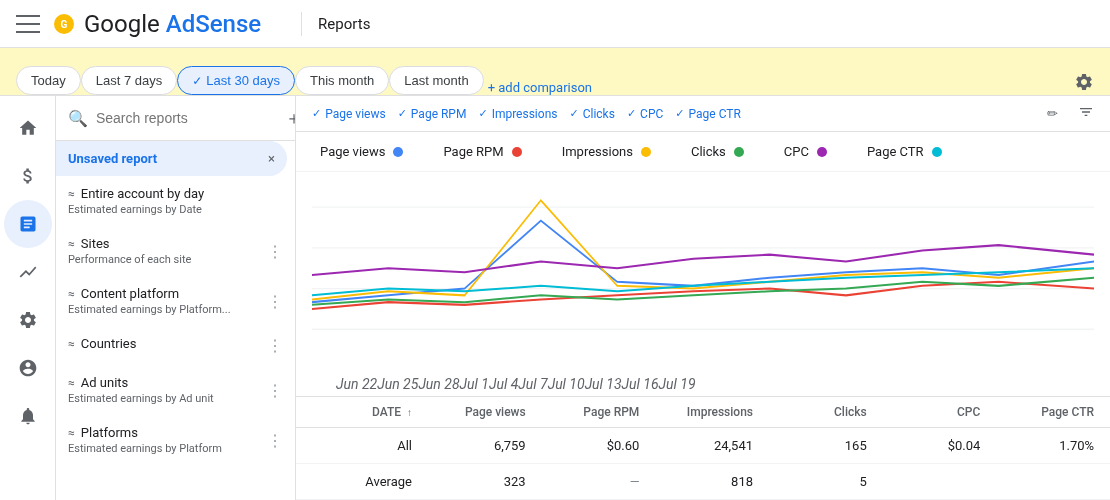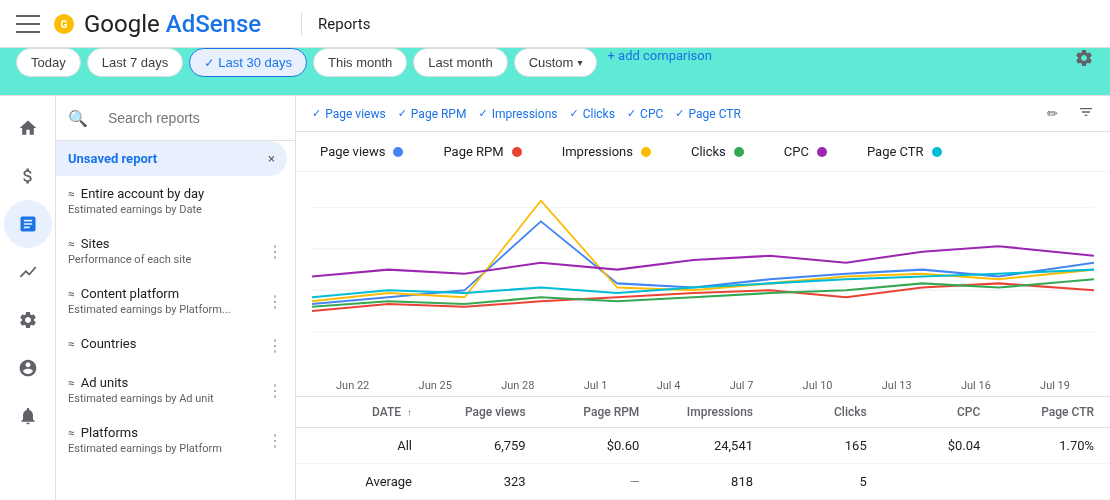--- a/index.html
+++ b/index.html
@@ -27,12 +27,11 @@
     
     .filter-bar {
       display: flex;
-      align-items: flex-start;
+      align-items: flex-end;
       height: 48px;
       padding: 0 16px;
       border-bottom: 1px solid #e0e0e0;
-      background: #5eead4;
-      gap: 6px;
+      background: #fef9c3;
     }
     .filter-btn {
       padding: 6px 14px;

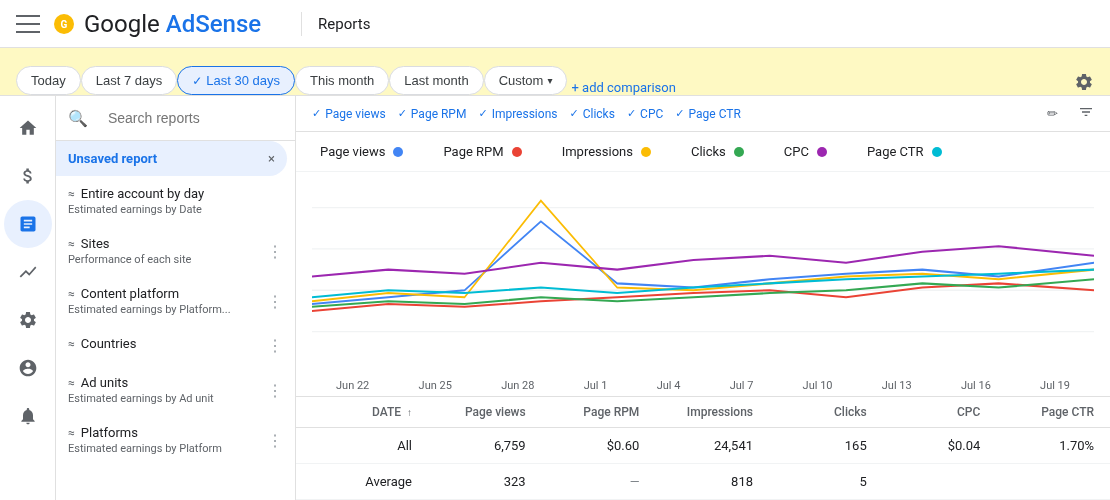--- a/index.html
+++ b/index.html
@@ -233,10 +233,6 @@
   </button>
   <button class="filter-btn">This month</button>
   <button class="filter-btn">Last month</button>
-  <button class="filter-btn">
-    <span>Custom</span>
-    <span style="font-size:10px;">▾</span>
-  </button>
   <div class="add-comparison">
     <span>+ add comparison</span>
   </div>

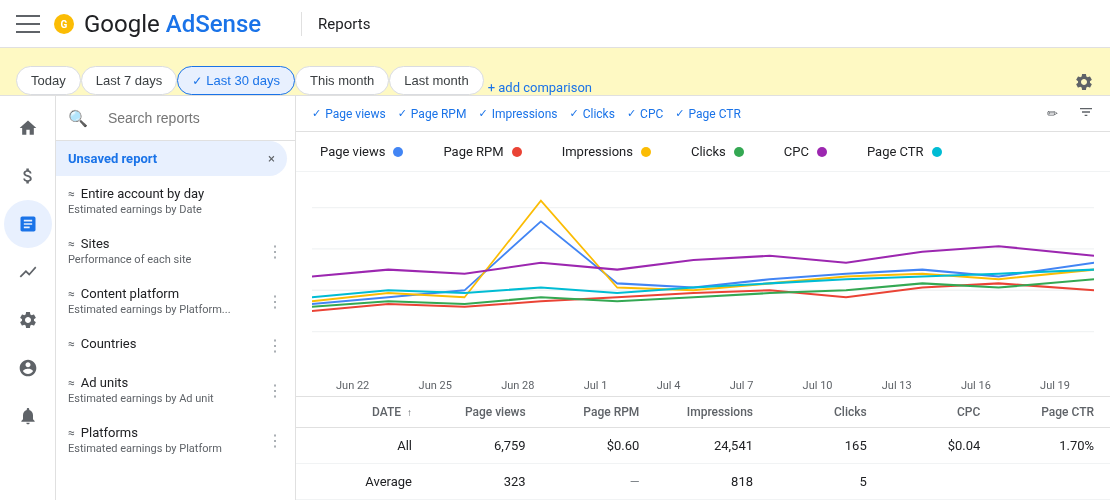--- a/index.html
+++ b/index.html
@@ -89,7 +89,7 @@
       border-bottom: 1px solid #e0e0e0;
     }
     .search-bar input {
-      border: none; outline: none; font-size: 14px; color: #3c4043; flex: 1; background: transparent; margin-left: 12px;
+      border: none; outline: none; font-size: 14px; color: #3c4043; flex: 1; background: transparent;
     }
     .search-icon { color: #5f6368; font-size: 16px; }
     .add-icon { color: #5f6368; font-size: 18px; cursor: pointer; margin-left: auto; }

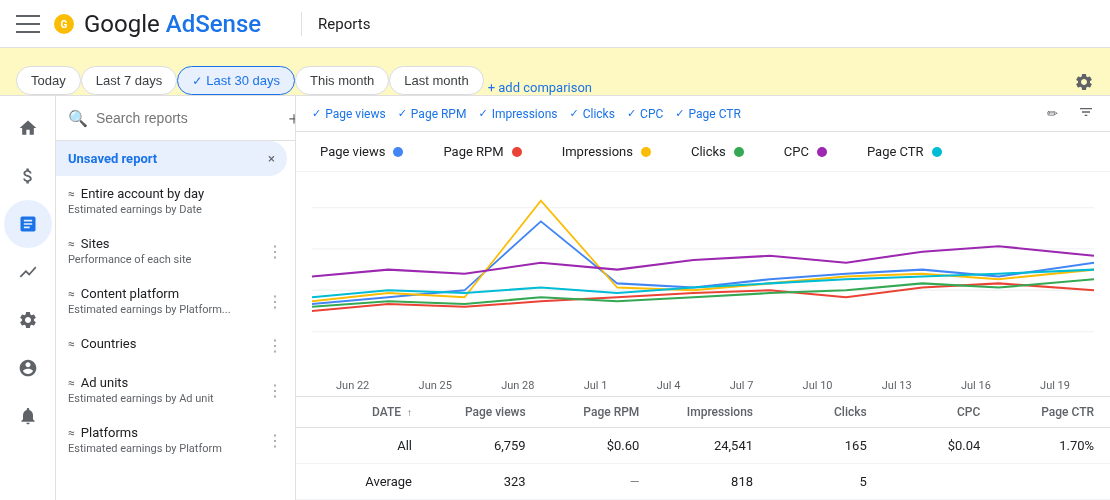--- a/index.html
+++ b/index.html
@@ -159,9 +159,9 @@
 
     
     .x-axis-labels {
-      display: flex; justify-content: space-between;
+      display: flex; justify-content: flex-start;
       padding: 2px 40px 4px 40px;
-      font-size: 11px; color: #5f6368;
+      font-size: 14px; color: #5f6368; font-style: italic;
     }
 
     

